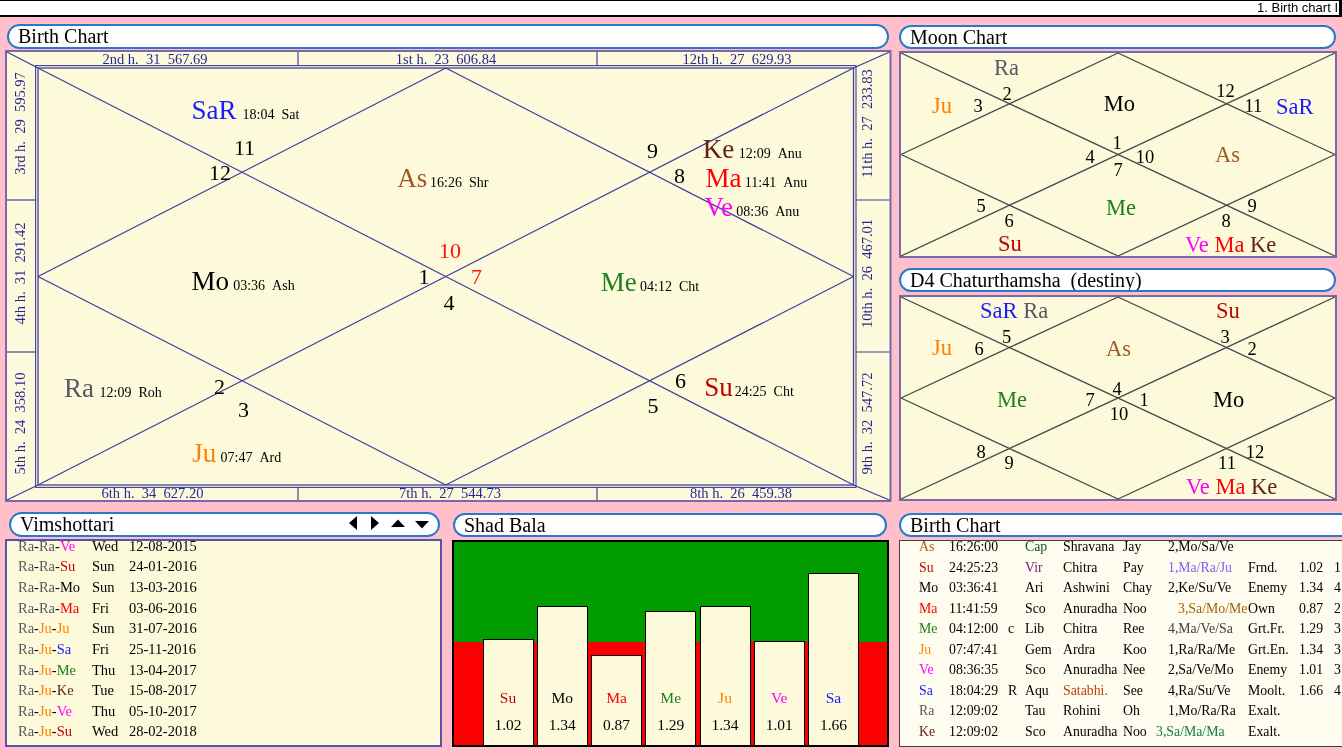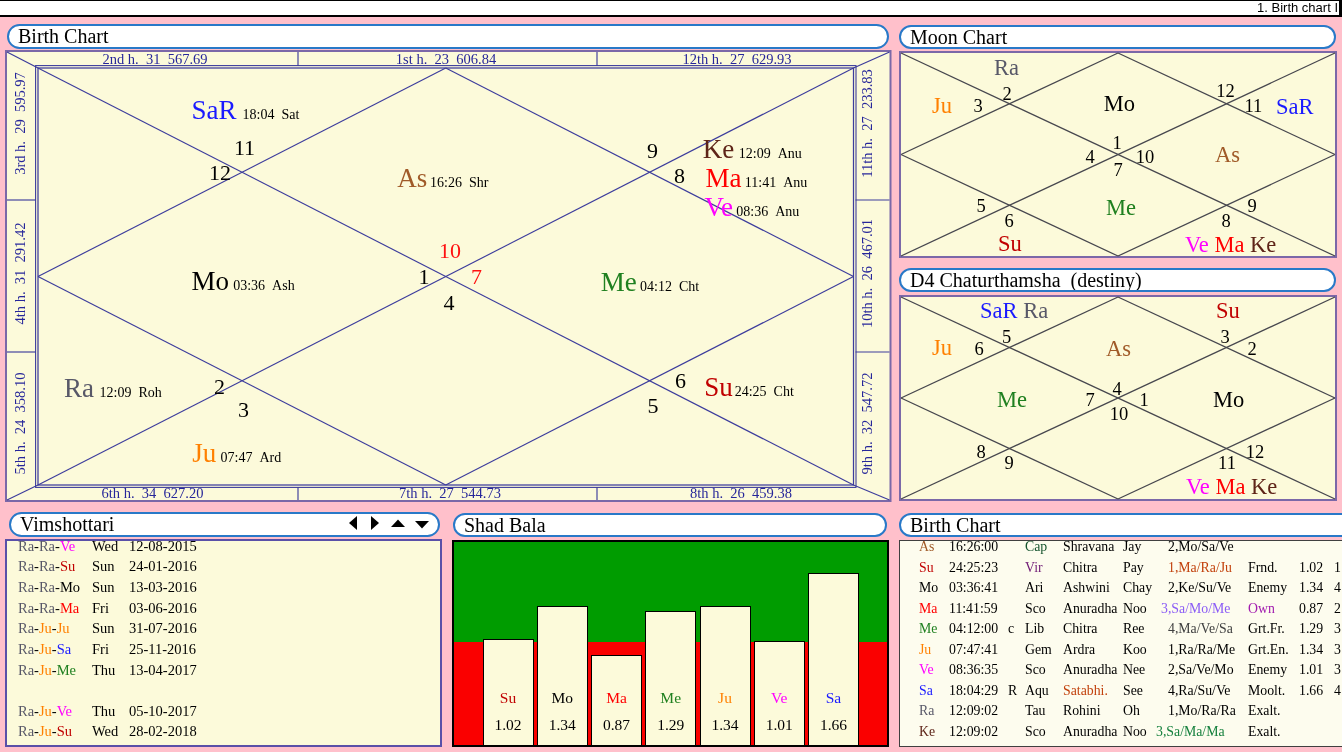--- a/index.html
+++ b/index.html
@@ -215,7 +215,7 @@
       <span style="position:absolute;left:125px;color:#701a75">Vir</span>
       <span style="position:absolute;left:163px;color:#000">Chitra</span>
       <span style="position:absolute;left:223px;color:#000">Pay</span>
-      <span style="position:absolute;left:268px;color:#c2410c">1,Ma/Ra/Ju</span>
+      <span style="position:absolute;left:268px;color:#8b5cf6">1,Ma/Ra/Ju</span>
       <span style="position:absolute;left:348px;color:#000">Frnd.</span>
       <span style="position:absolute;left:399px;color:#000">1.02</span>
       <span style="position:absolute;left:434px;color:#000">1</span>

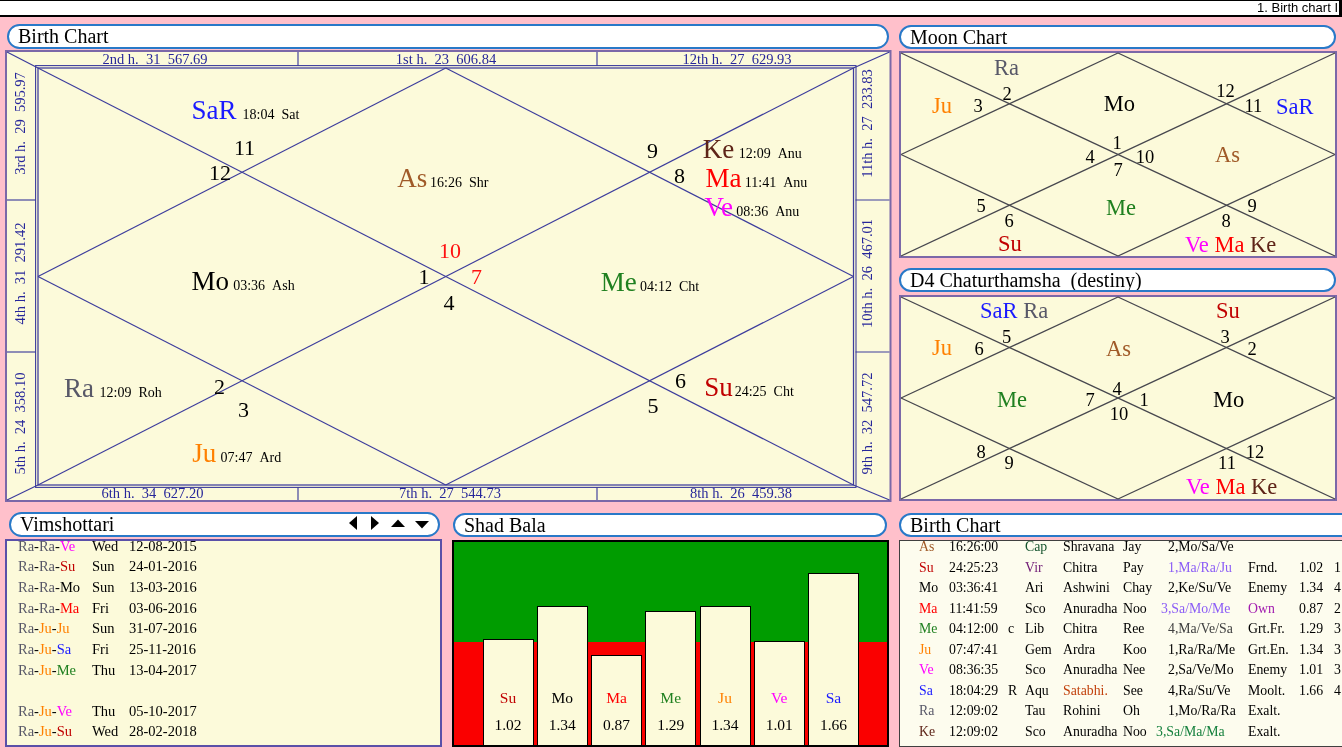--- a/index.html
+++ b/index.html
@@ -237,7 +237,7 @@
       <span style="position:absolute;left:125px;color:#000">Sco</span>
       <span style="position:absolute;left:163px;color:#000">Anuradha</span>
       <span style="position:absolute;left:223px;color:#000">Noo</span>
-      <span style="position:absolute;left:261px;color:#8b5cf6">3,Sa/Mo/Me</span>
+      <span style="position:absolute;left:278px;color:#a16207">3,Sa/Mo/Me</span>
       <span style="position:absolute;left:348px;color:#a21caf">Own</span>
       <span style="position:absolute;left:399px;color:#000">0.87</span>
       <span style="position:absolute;left:434px;color:#000">2</span>

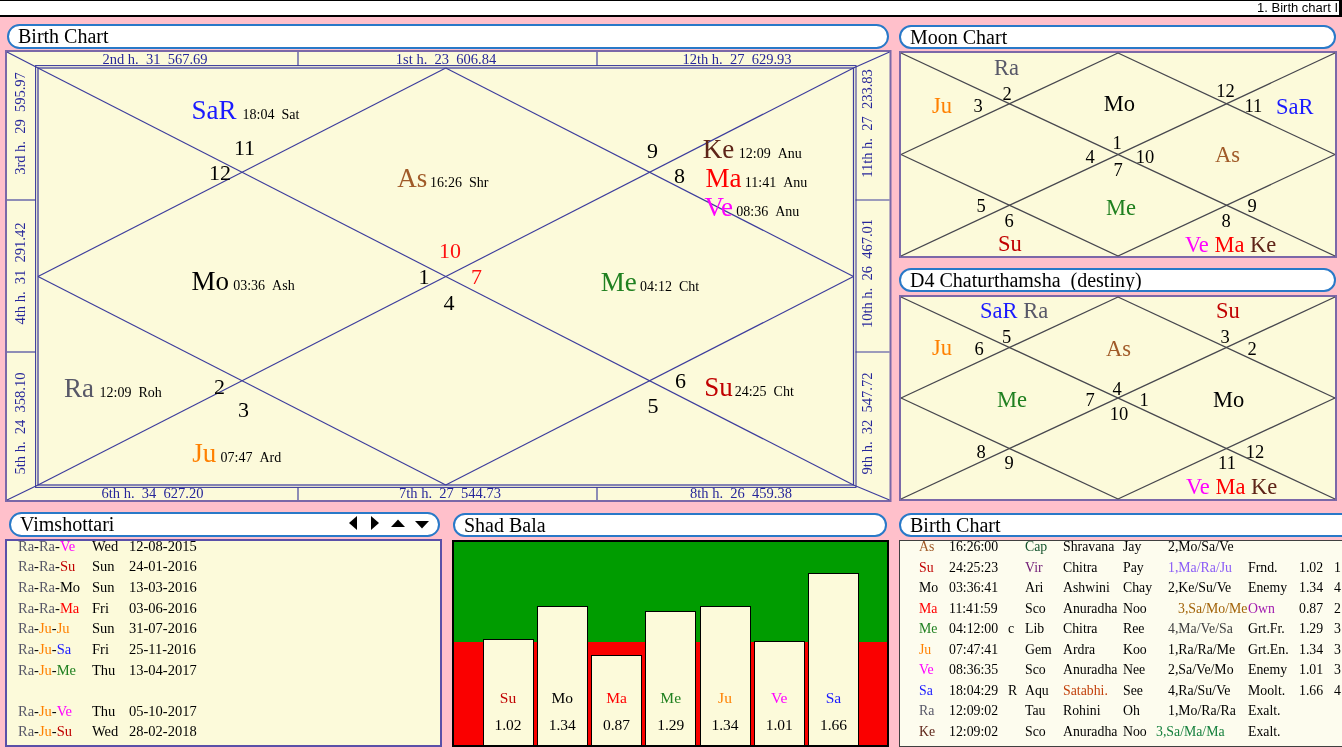--- a/index.html
+++ b/index.html
@@ -238,7 +238,7 @@
       <span style="position:absolute;left:163px;color:#000">Anuradha</span>
       <span style="position:absolute;left:223px;color:#000">Noo</span>
       <span style="position:absolute;left:278px;color:#a16207">3,Sa/Mo/Me</span>
-      <span style="position:absolute;left:348px;color:#a21caf">Own</span>
+      <span style="position:absolute;left:348px;color:#000000">Own</span>
       <span style="position:absolute;left:399px;color:#000">0.87</span>
       <span style="position:absolute;left:434px;color:#000">2</span>
     </div>

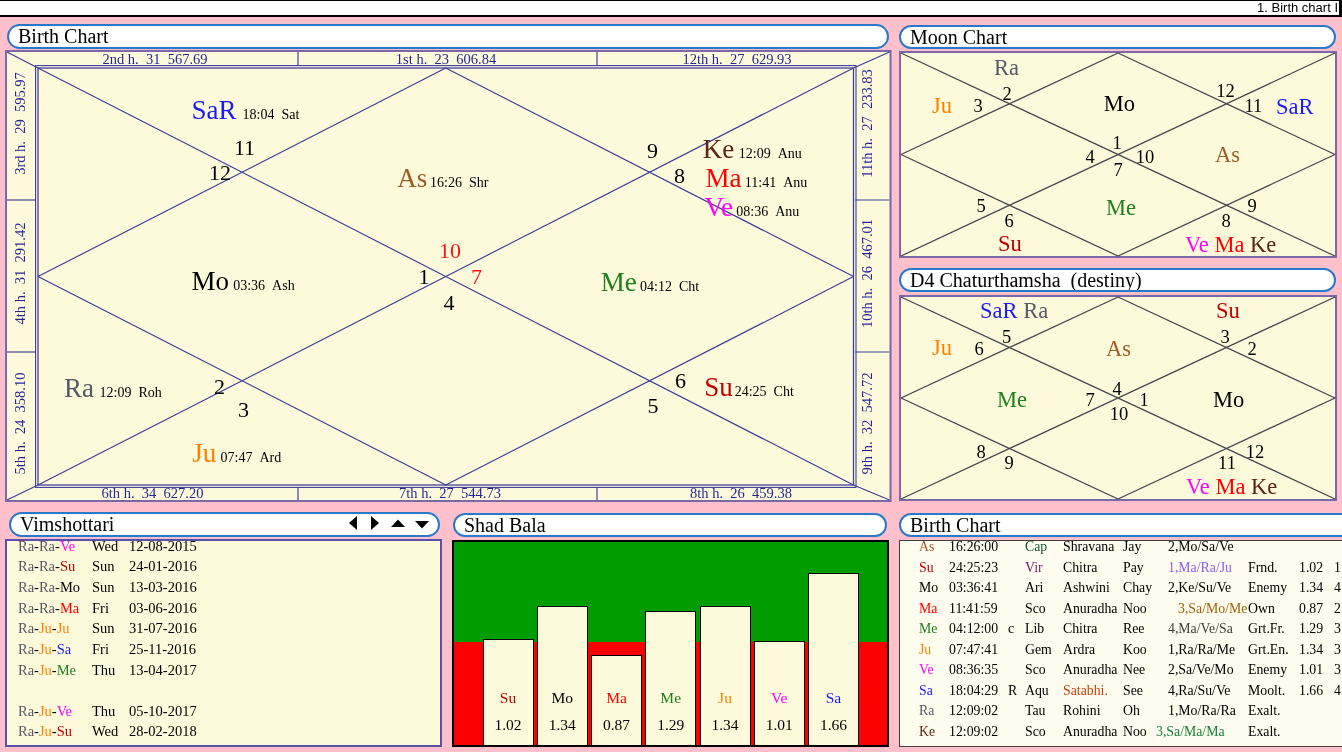--- a/index.html
+++ b/index.html
@@ -166,6 +166,7 @@
     <div style="position:absolute;left:11px;top:78.2px;width:410px;height:19px;line-height:19px;white-space:nowrap"><span><span style="color:#585868">Ra</span>-<span style="color:#FF8000">Ju</span>-<span style="color:#FF8000">Ju</span></span><span style="position:absolute;left:74px">Sun</span><span style="position:absolute;left:111px">31-07-2016</span></div>
     <div style="position:absolute;left:11px;top:98.8px;width:410px;height:19px;line-height:19px;white-space:nowrap"><span><span style="color:#585868">Ra</span>-<span style="color:#FF8000">Ju</span>-<span style="color:#1A1AFF">Sa</span></span><span style="position:absolute;left:74px">Fri</span><span style="position:absolute;left:111px">25-11-2016</span></div>
     <div style="position:absolute;left:11px;top:119.5px;width:410px;height:19px;line-height:19px;white-space:nowrap"><span><span style="color:#585868">Ra</span>-<span style="color:#FF8000">Ju</span>-<span style="color:#208020">Me</span></span><span style="position:absolute;left:74px">Thu</span><span style="position:absolute;left:111px">13-04-2017</span></div>
+    <div style="position:absolute;left:11px;top:140.1px;width:410px;height:19px;line-height:19px;white-space:nowrap"><span><span style="color:#585868">Ra</span>-<span style="color:#FF8000">Ju</span>-<span style="color:#5E2418">Ke</span></span><span style="position:absolute;left:74px">Tue</span><span style="position:absolute;left:111px">15-08-2017</span></div>
     <div style="position:absolute;left:11px;top:160.8px;width:410px;height:19px;line-height:19px;white-space:nowrap"><span><span style="color:#585868">Ra</span>-<span style="color:#FF8000">Ju</span>-<span style="color:#FF00FF">Ve</span></span><span style="position:absolute;left:74px">Thu</span><span style="position:absolute;left:111px">05-10-2017</span></div>
     <div style="position:absolute;left:11px;top:181.4px;width:410px;height:19px;line-height:19px;white-space:nowrap"><span><span style="color:#585868">Ra</span>-<span style="color:#FF8000">Ju</span>-<span style="color:#C00000">Su</span></span><span style="position:absolute;left:74px">Wed</span><span style="position:absolute;left:111px">28-02-2018</span></div>
   </div>

